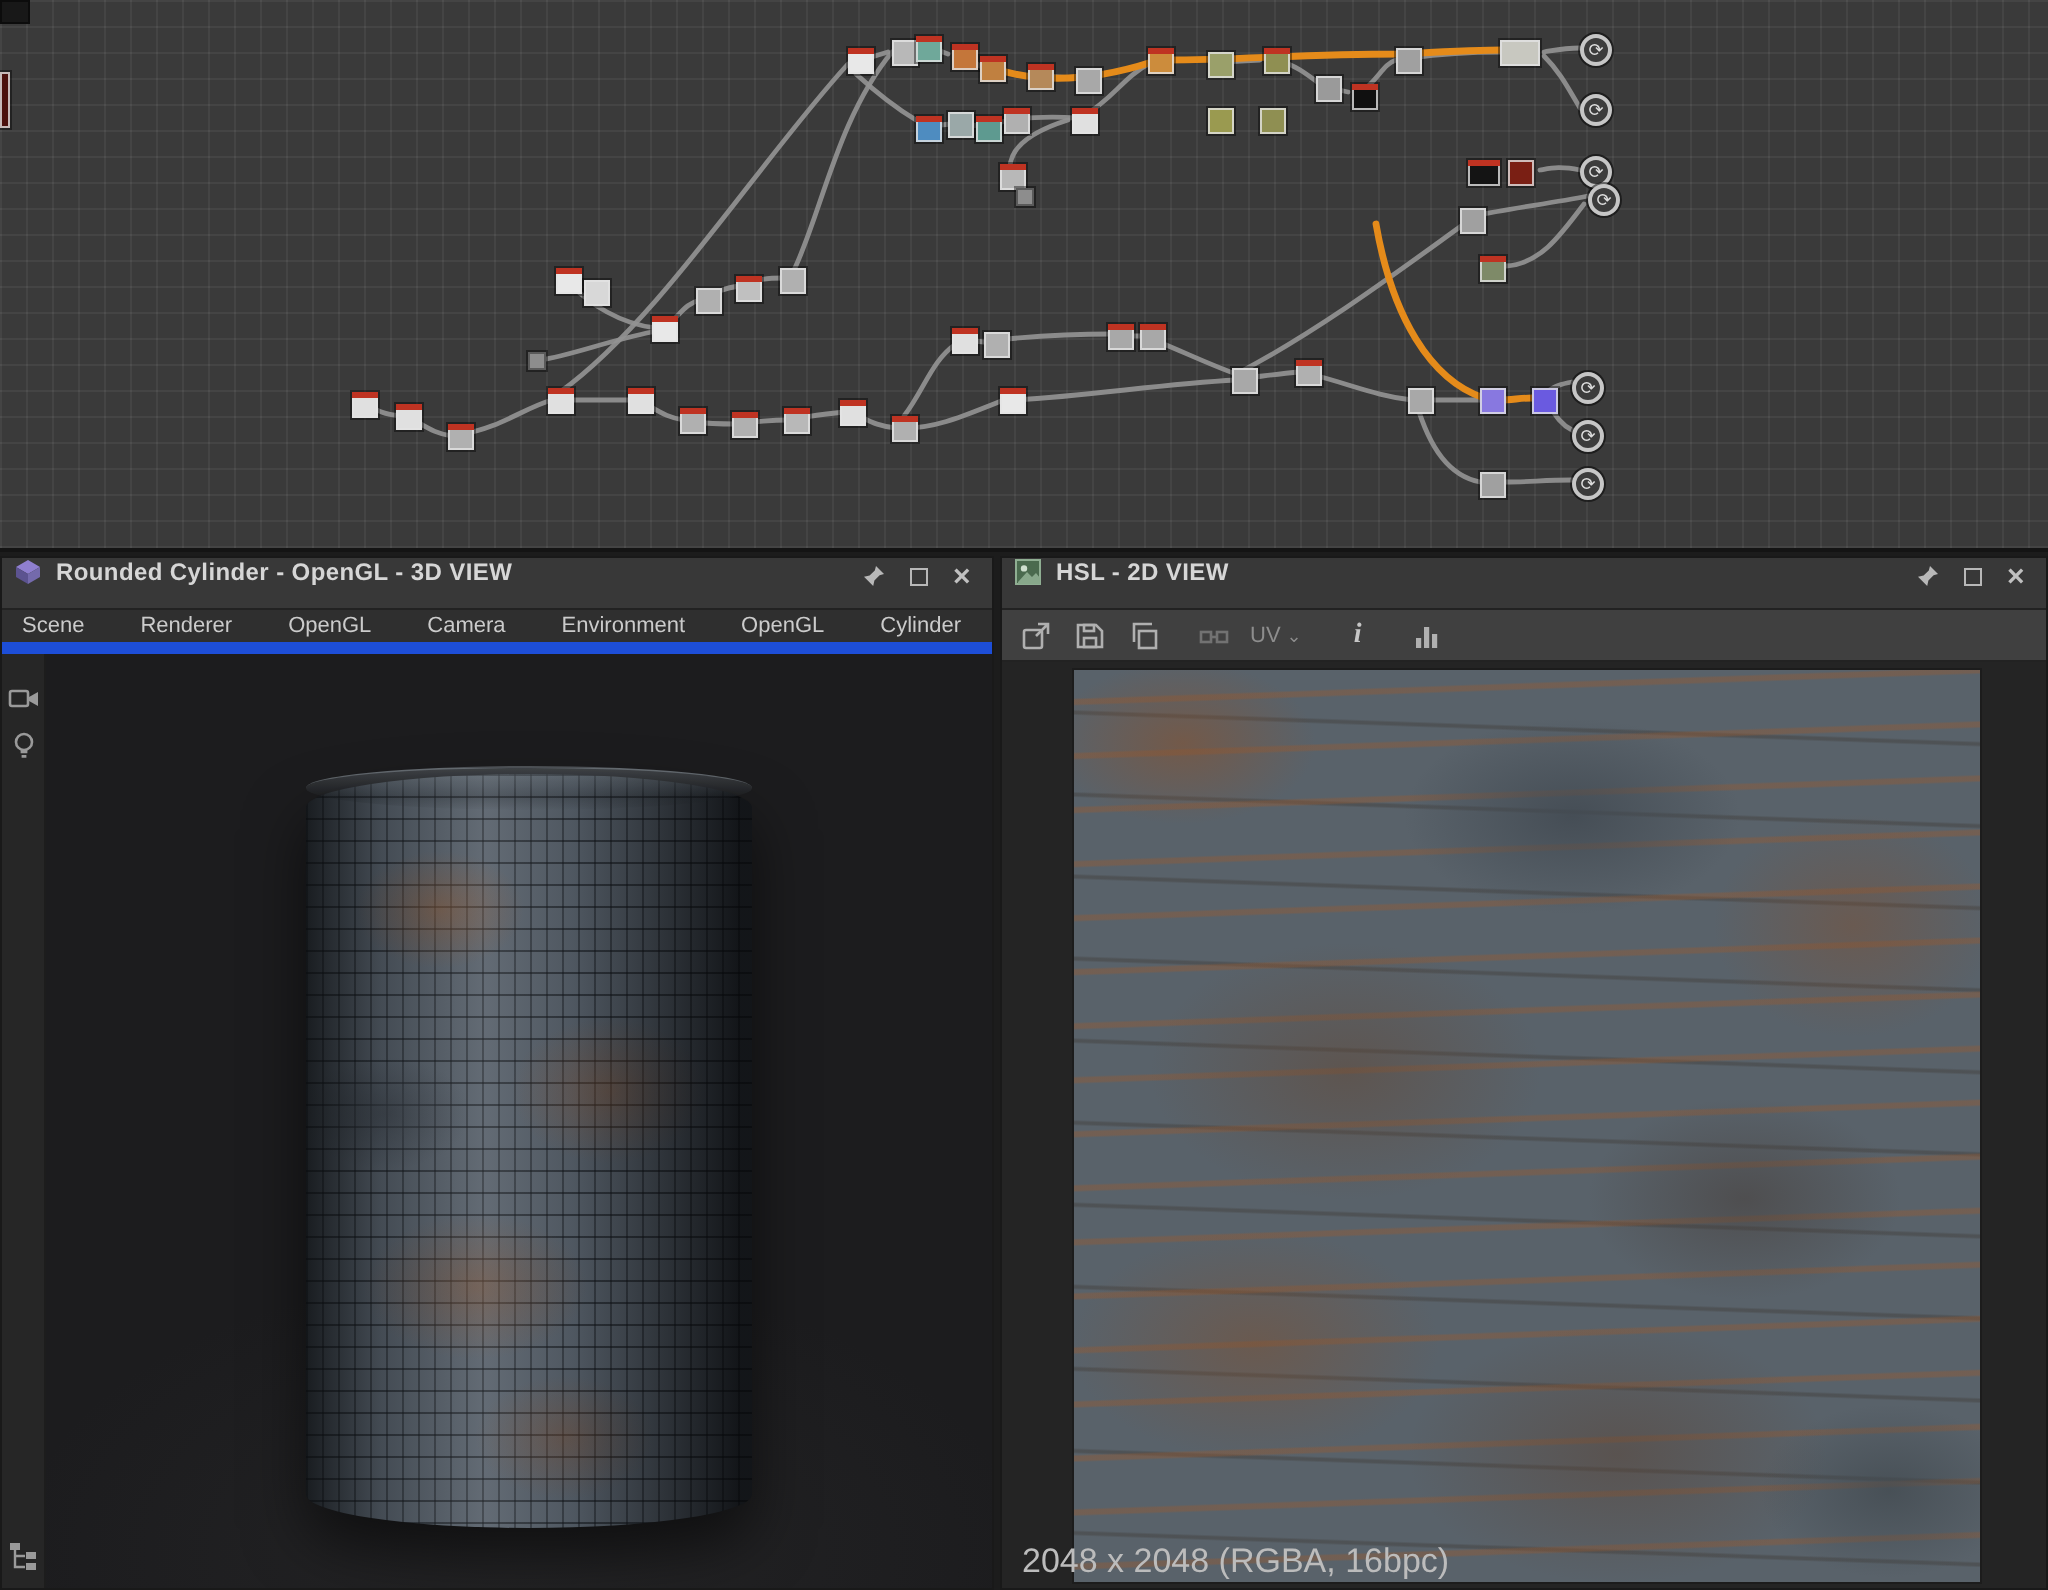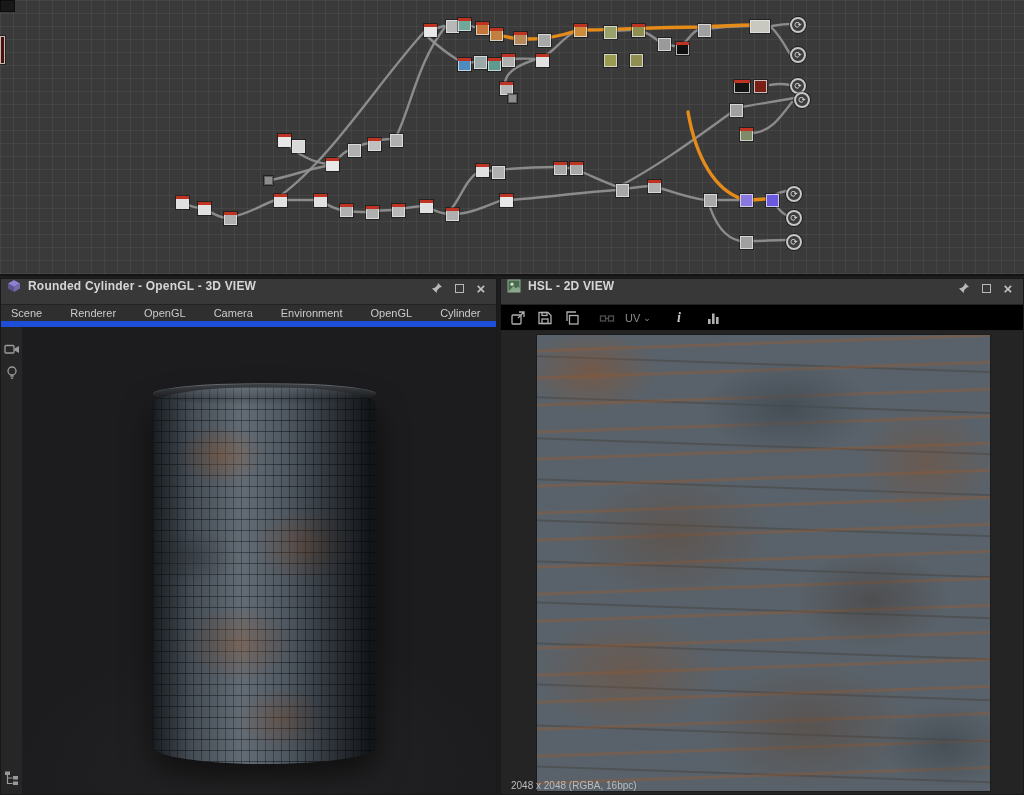--- a/index.html
+++ b/index.html
@@ -74,7 +74,7 @@
     border-top:1px solid rgba(170,180,188,.35);}
 
   
-  .toolbar2d{height:26px;background:#000000;display:flex;align-items:center;gap:9px;
+  .toolbar2d{height:26px;background:#404040;display:flex;align-items:center;gap:9px;
     padding:0 8px;border-bottom:1px solid #222;}
   .tool{width:18px;height:18px;display:flex;align-items:center;justify-content:center;}
   .tool.dim{opacity:.45;}

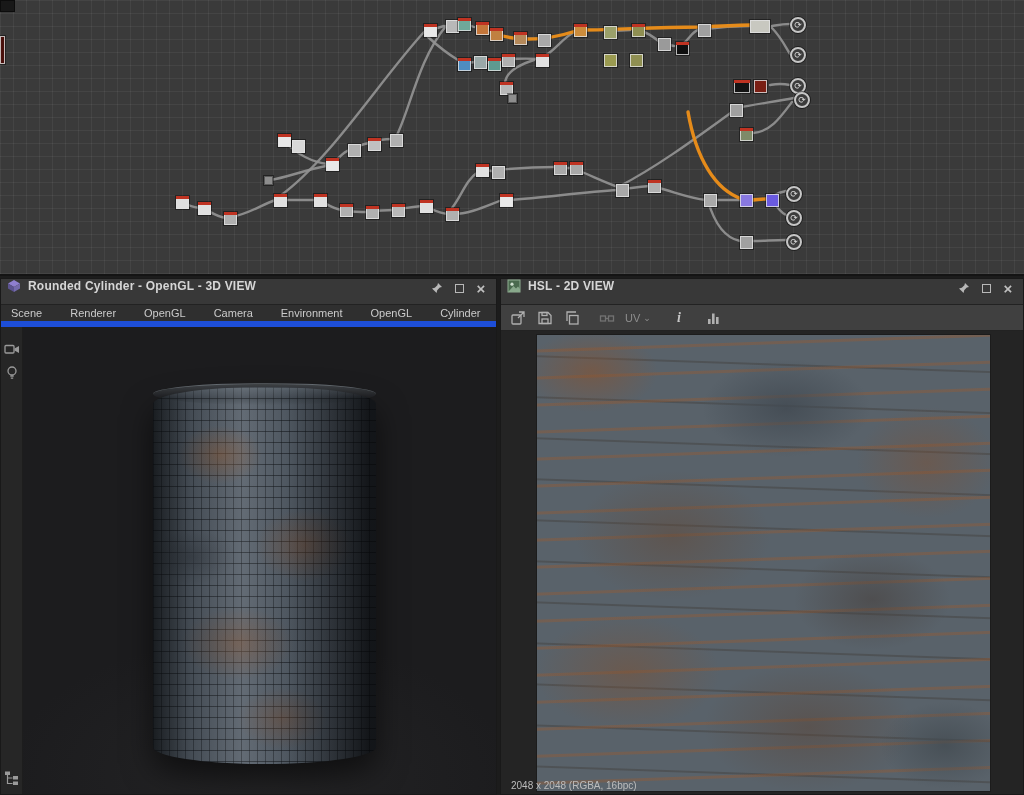--- a/index.html
+++ b/index.html
@@ -97,7 +97,7 @@
       repeating-linear-gradient(178deg, transparent 0 14px, rgba(152,90,48,.4) 15px 17px, transparent 18px 27px),
       repeating-linear-gradient(2deg, transparent 0 23px, rgba(58,52,46,.35) 24px 25px, transparent 26px 41px);
     box-shadow:0 0 0 1px #1c1c1c;}
-  .status2d{position:absolute;left:10px;bottom:3px;font-size:10px;color:#bcbcbc;z-index:3;}
+  .status2d{position:absolute;left:10px;bottom:3px;font-size:17px;color:#bcbcbc;z-index:3;}
 </style>
 </head>
 <body>

